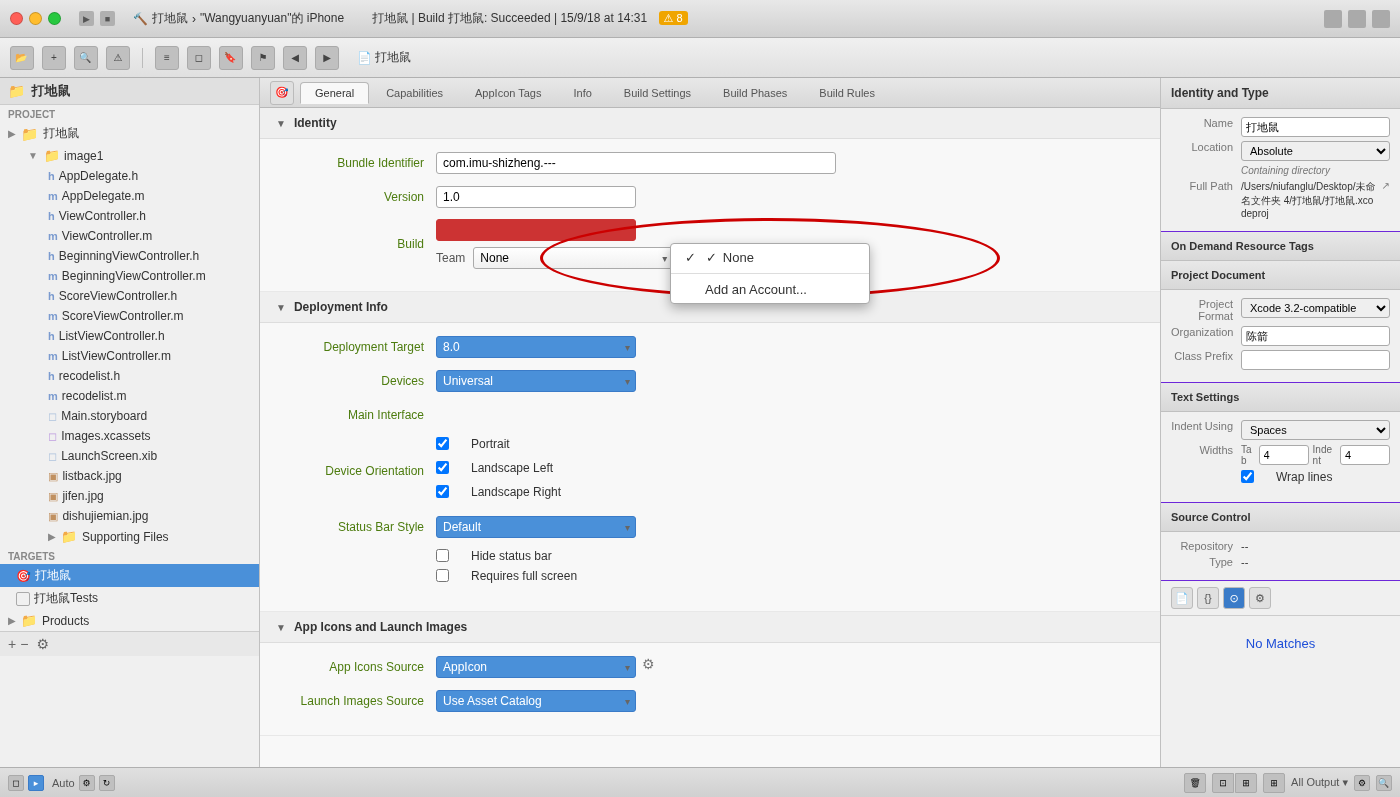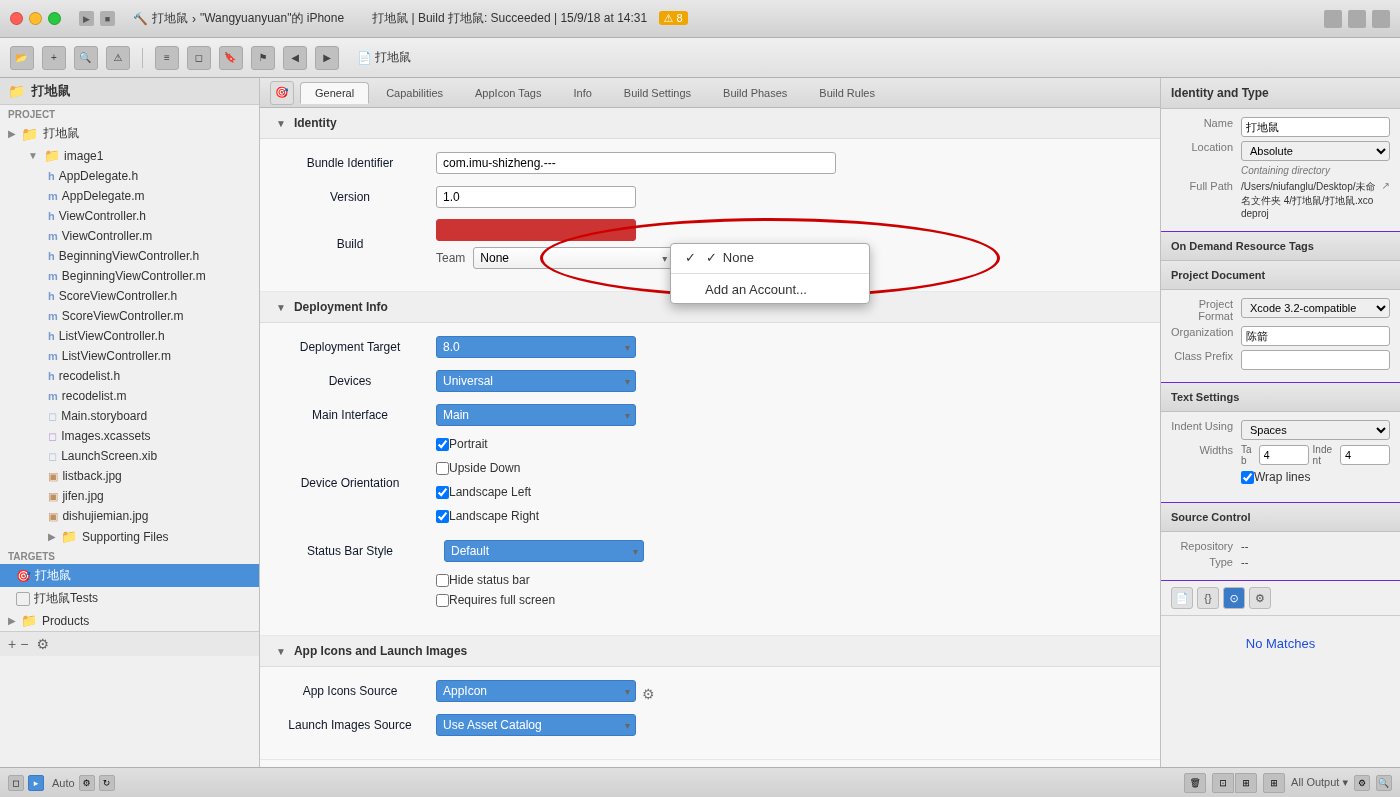--- a/index.html
+++ b/index.html
@@ -128,10 +128,10 @@
       min-height: 24px;
     }
     .form-label {
-      text-align: center;
+      text-align: right;
       width: 160px;
       flex-shrink: 0;
-      color: #0f172a;
+      color: #4d7c0f;
       font-size: 12px;
       padding-right: 12px;
     }

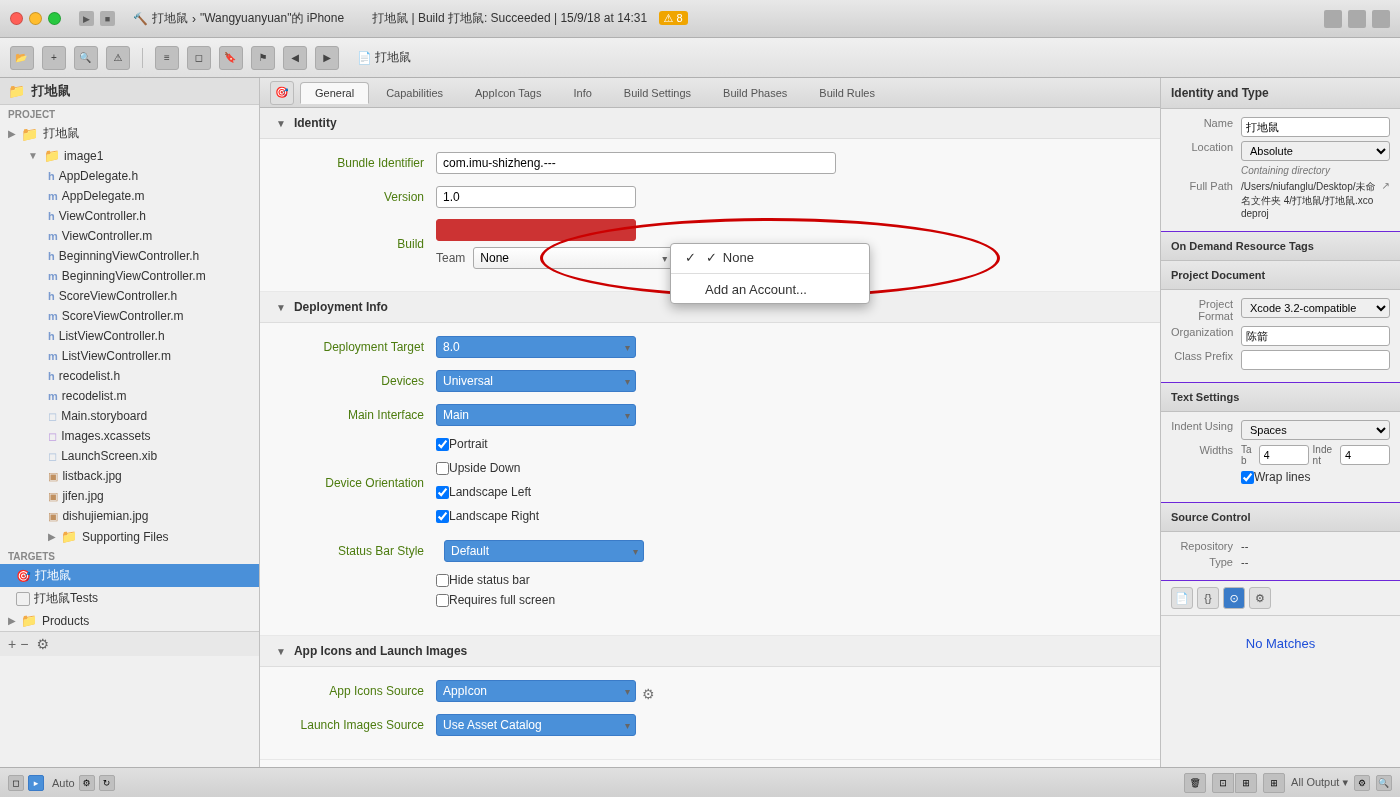--- a/index.html
+++ b/index.html
@@ -558,13 +558,6 @@
           </div>
           <div class="form-row">
             <div class="form-label">Main Interface</div>
-            <div class="form-value">
-              <div class="select-wrapper">
-                <select class="select-input select-blue" style="color:white;">
-                  <option>Main</option>
-                </select>
-              </div>
-            </div>
           </div>
           <div class="form-row">
             <div class="form-label">Device Orientation</div>

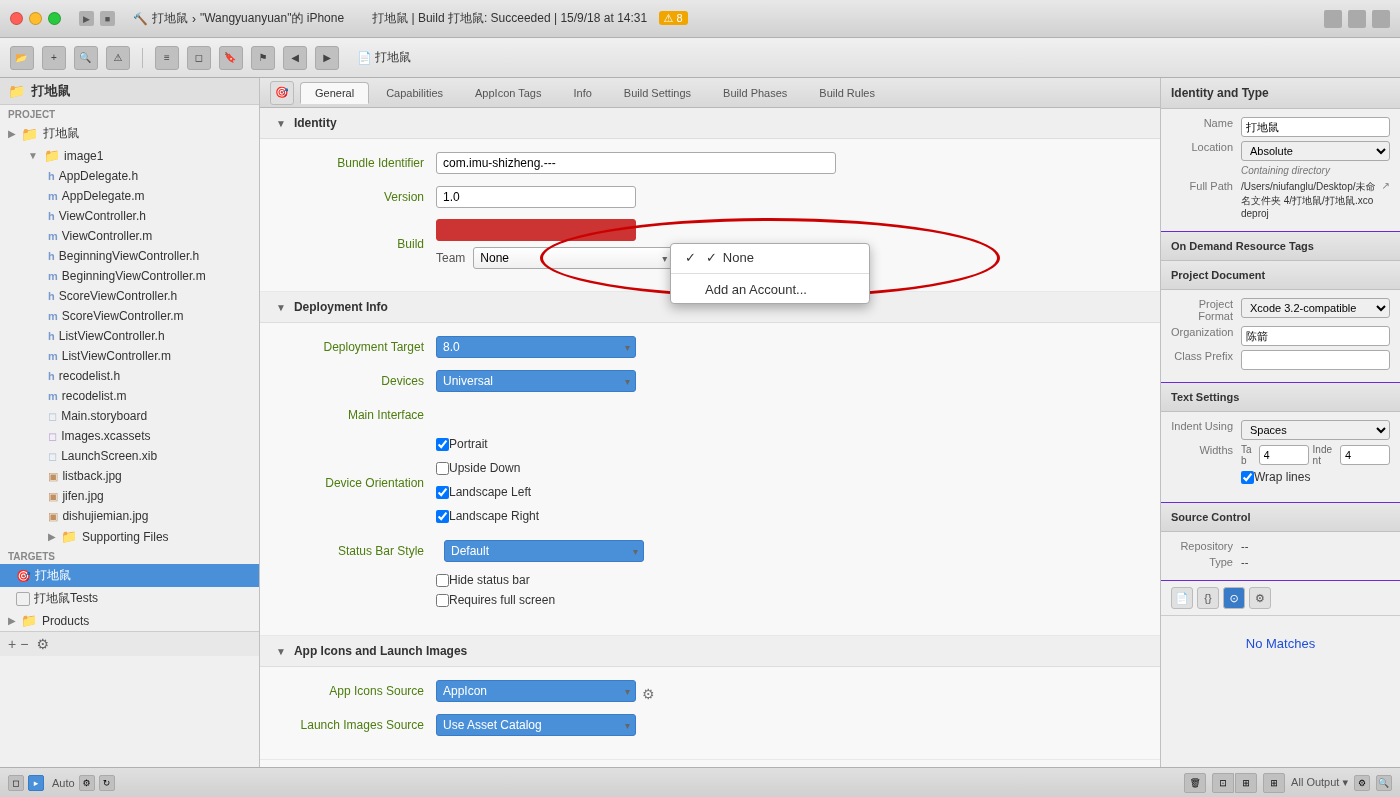--- a/index.html
+++ b/index.html
@@ -182,7 +182,7 @@
       color: white;
       border: 1px solid #3a7bc8;
     }
-    .checkbox-row { display: flex; align-items: center; gap: 0; font-size: 12px; color: #333; margin-bottom: 6px; }
+    .checkbox-row { display: flex; gap: 22px; font-size: 12px; color: #333; margin-bottom: 6px; }
     .checkbox-row input[type=checkbox] { width: 13px; height: 13px; }
     .orientation-group { display: flex; flex-direction: column; gap: 4px; }
 

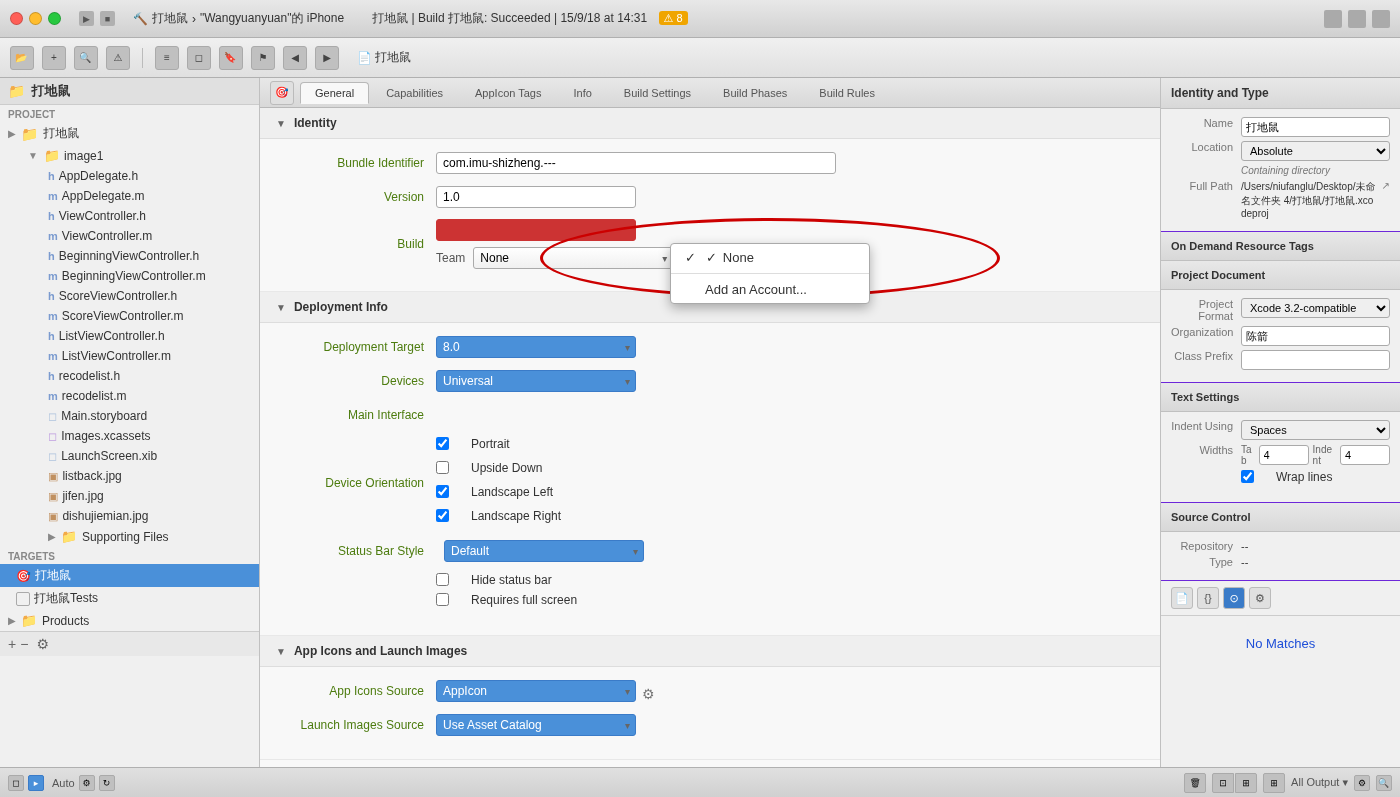--- a/index.html
+++ b/index.html
@@ -568,10 +568,6 @@
                   <span>Portrait</span>
                 </label>
                 <label class="checkbox-row">
-                  <input type="checkbox" class="checkbox-small" style="">
-                  <span>Upside Down</span>
-                </label>
-                <label class="checkbox-row">
                   <input type="checkbox" class="checkbox-small" checked="" style="">
                   <span>Landscape Left</span>
                 </label>

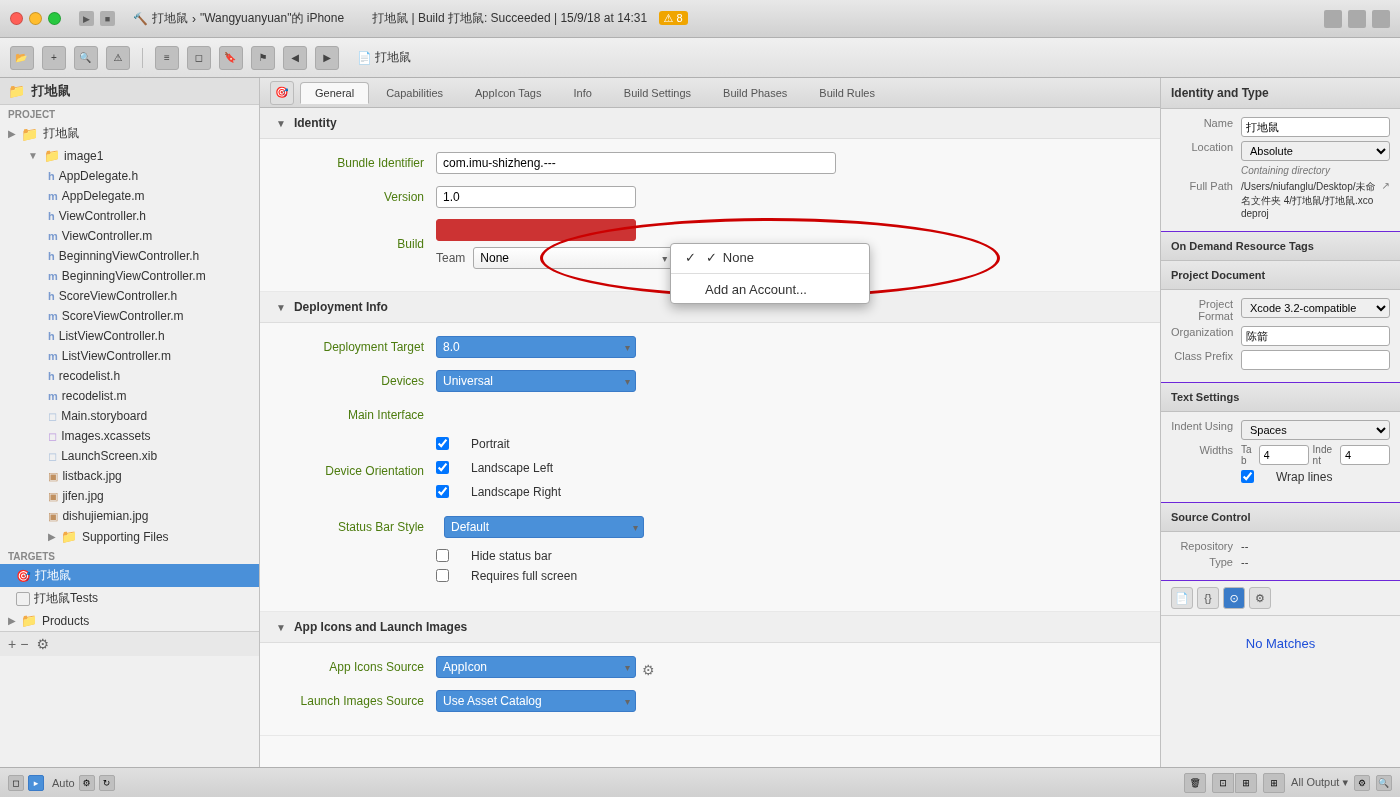--- a/index.html
+++ b/index.html
@@ -582,7 +582,7 @@
             <div class="form-label">Status Bar Style</div>
             <div class="form-value">
               <div class="select-wrapper">
-                <select class="select-input select-blue" style="color:white;margin-left:8px;">
+                <select class="select-input select-blue" style="color:white;">
                   <option>Default</option>
                 </select>
               </div>

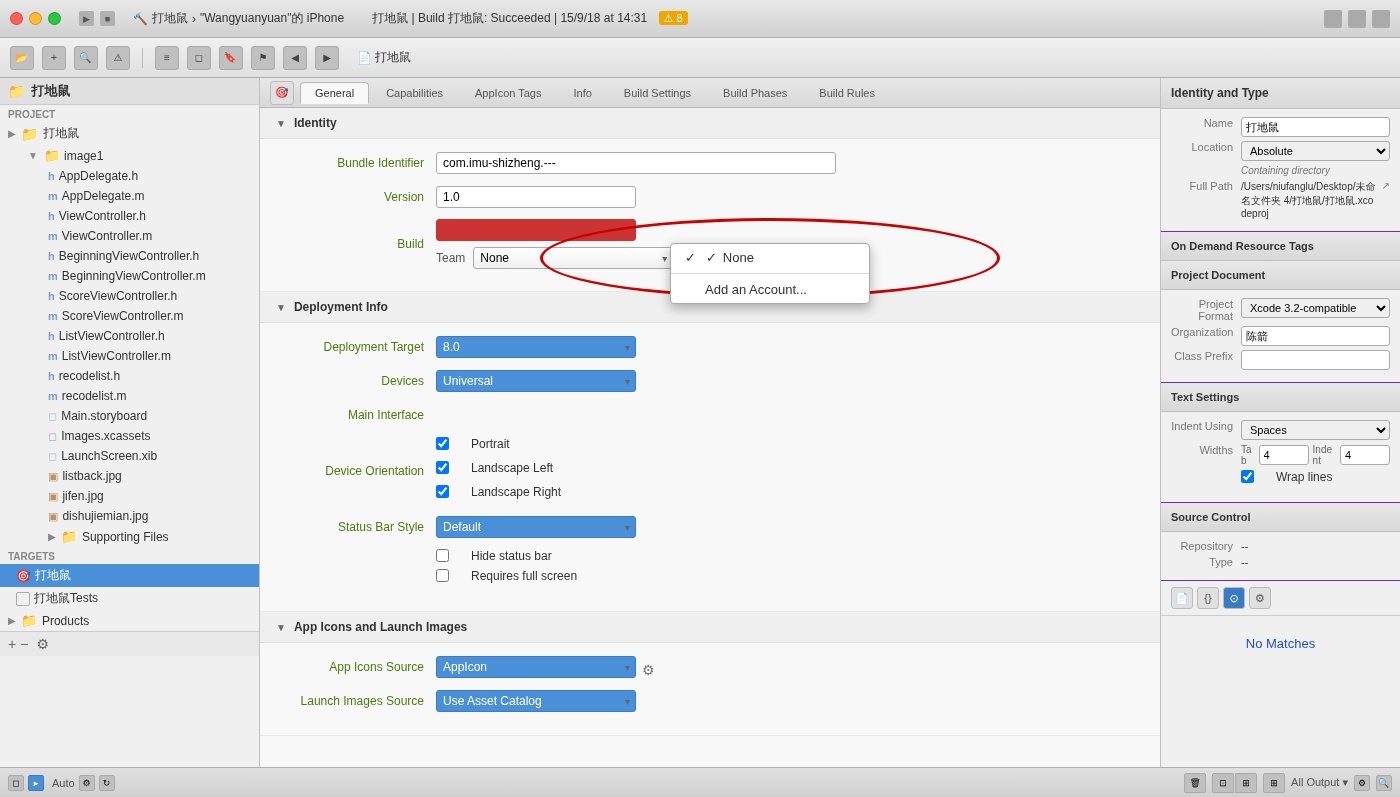--- a/index.html
+++ b/index.html
@@ -610,7 +610,7 @@
         <div class="form-section">
           <div class="form-row">
             <div class="form-label">App Icons Source</div>
-            <div class="form-value" style="display:flex; align-items:flex-end; gap:6px;">
+            <div class="form-value" style="display:flex; align-items:flex-start; gap:6px;">
               <div class="select-wrapper">
                 <select class="select-input select-blue" style="color:white;">
                   <option>AppIcon</option>

